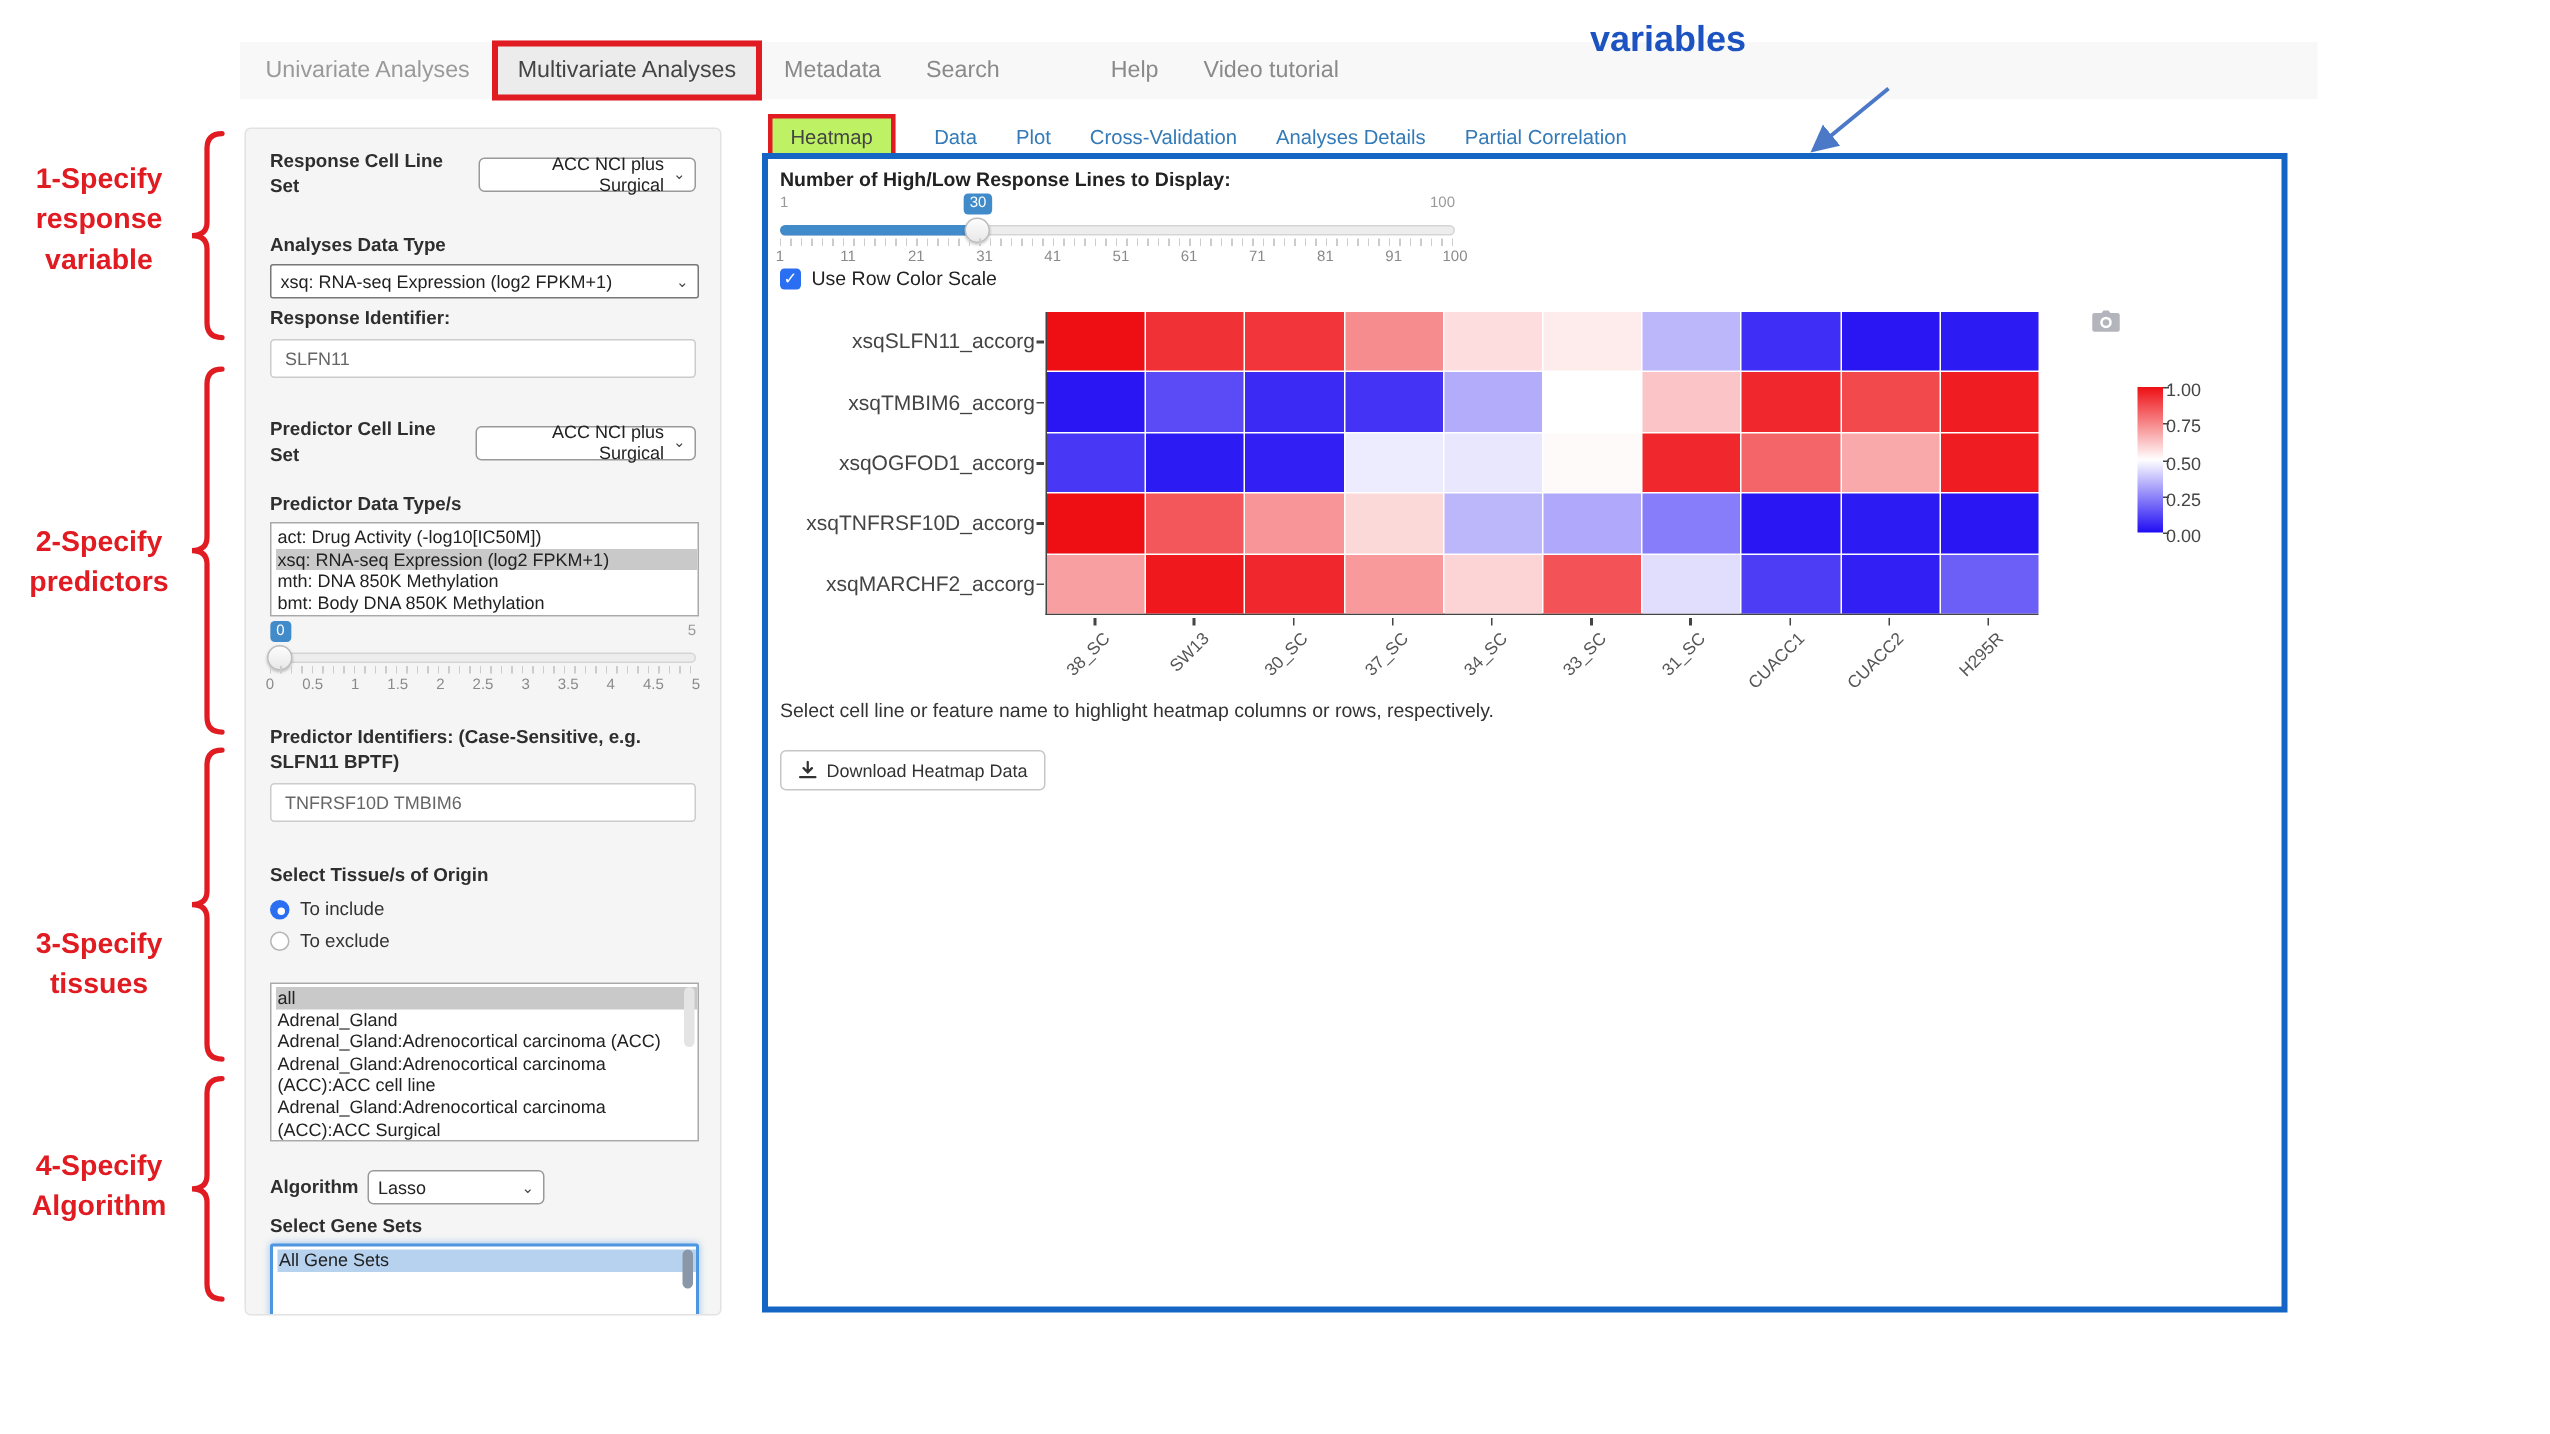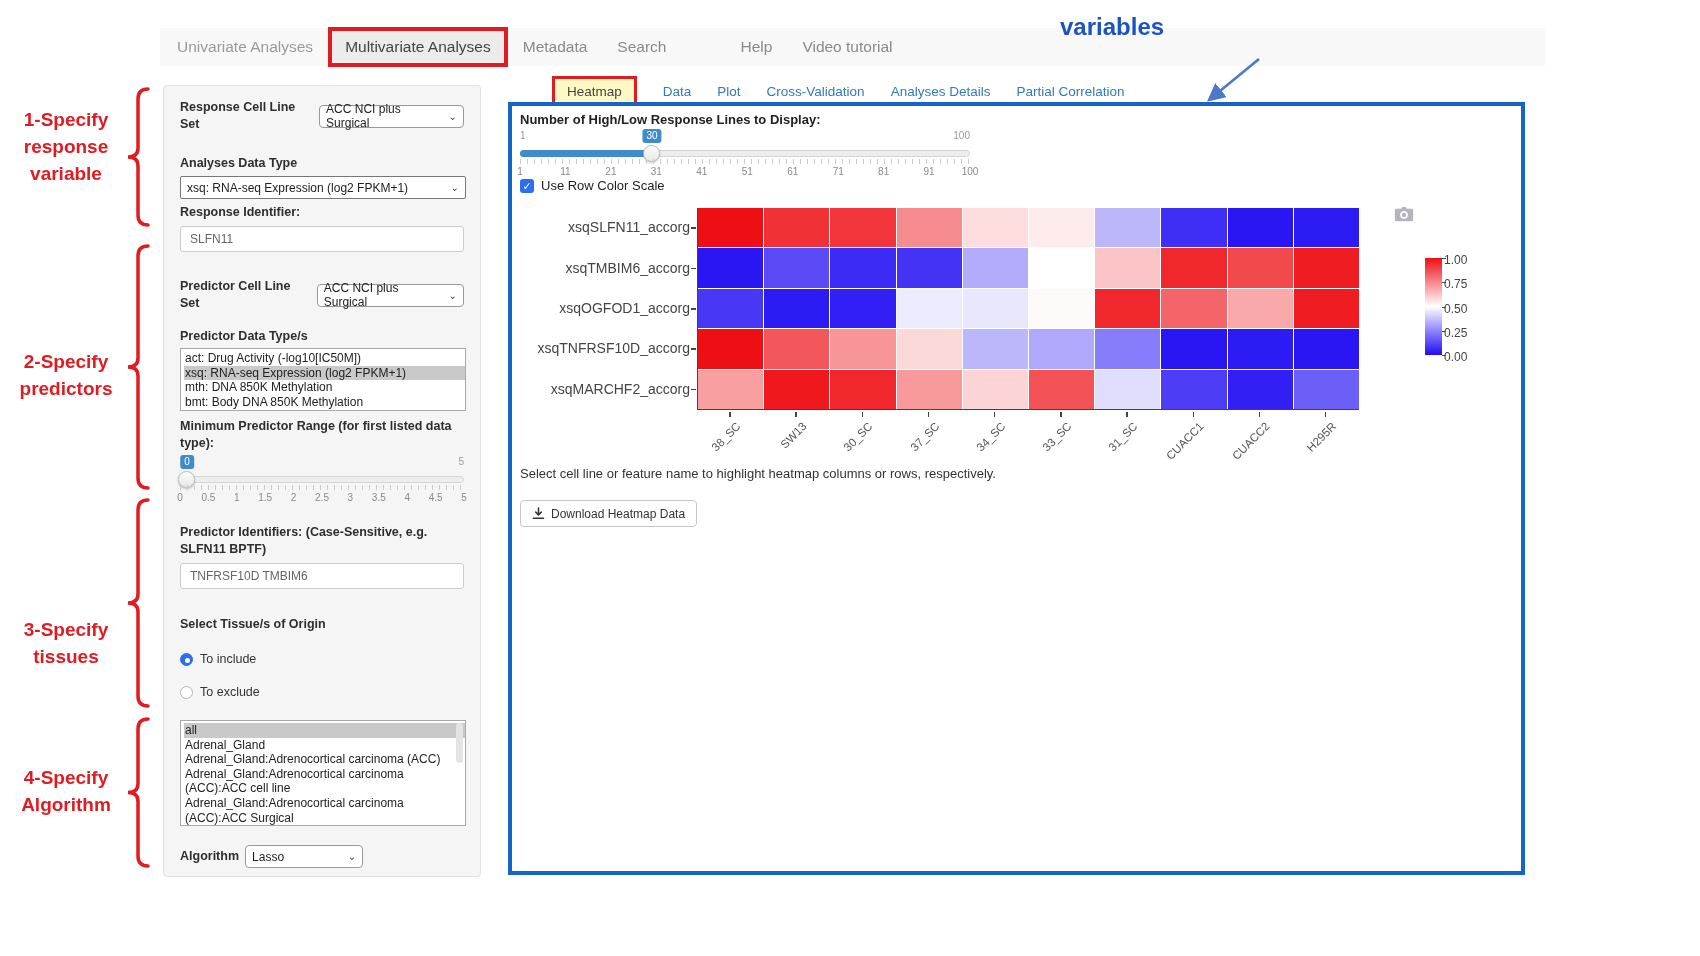--- a/index.html
+++ b/index.html
@@ -17,7 +17,7 @@
   
   .tabrow { position:absolute; left:512px; top:76px; display:flex; align-items:center; gap:26px; }
   .tab { font-size:13.5px; color:#337ab7; cursor:pointer; white-space:nowrap; }
-  .tab.active { color:#444; border:3px solid #e11b22; background:#fef9c3; padding:5px 12px;margin-left:40px; }
+  .tab.active { color:#444; border:3px solid #e11b22; background:#bef264; padding:5px 12px; }
 
   
   .sidebar { position:absolute; left:163px; top:85px; width:318px; height:792px;

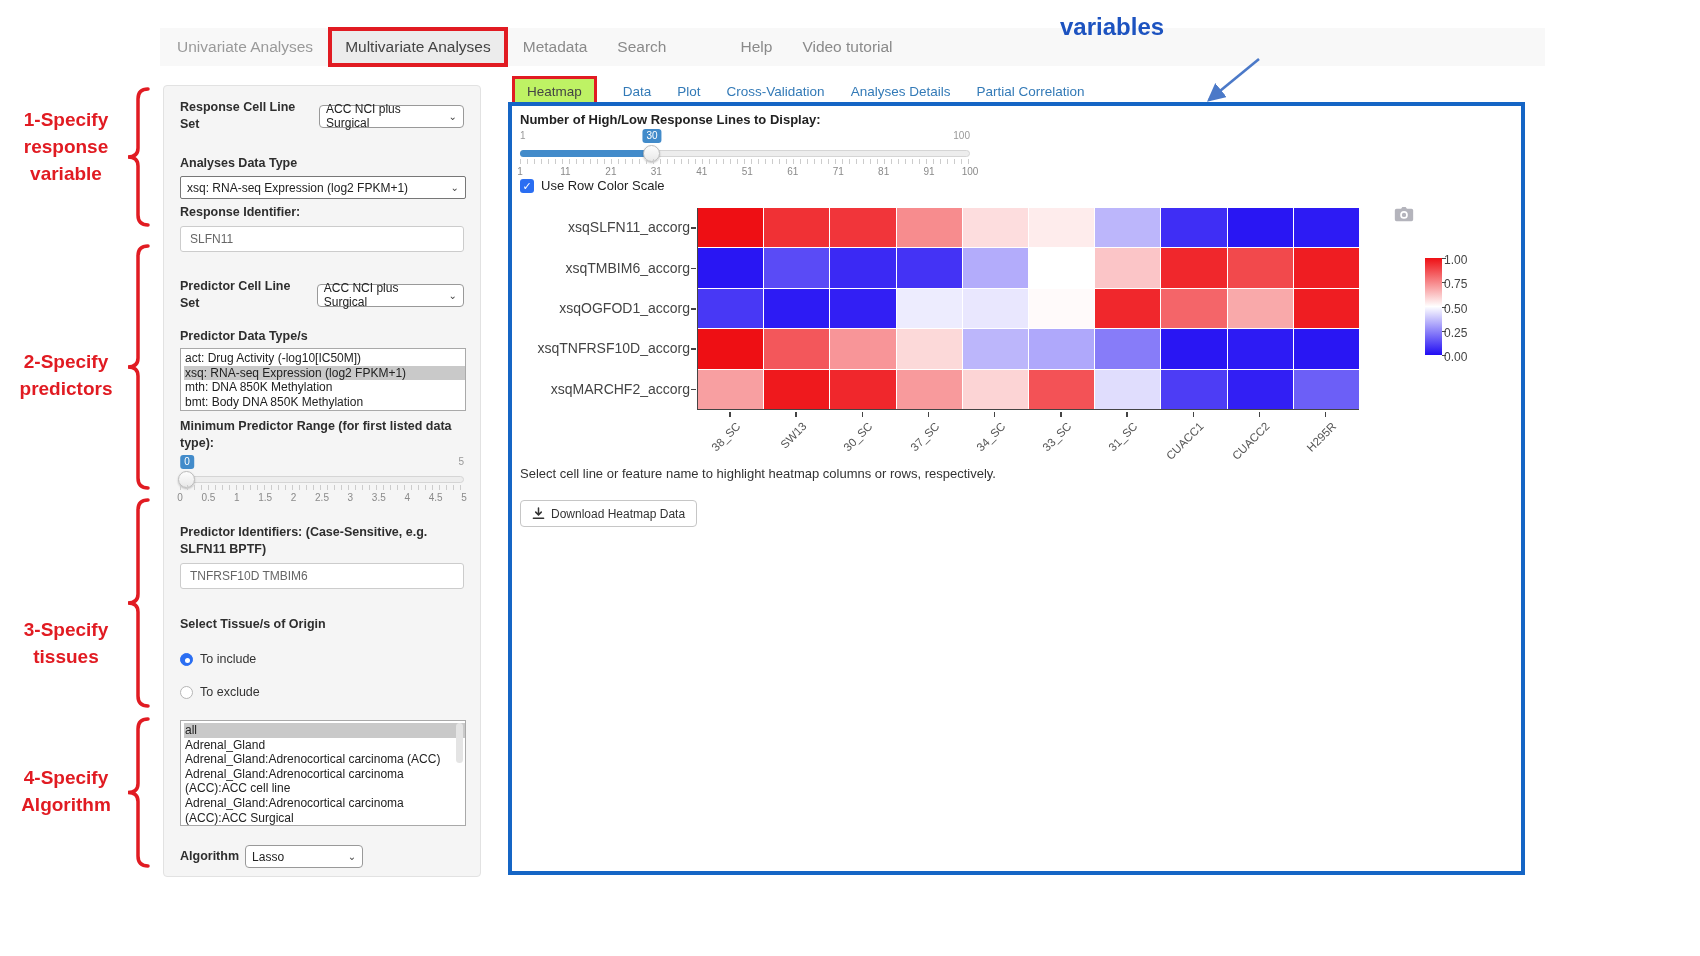--- a/index.html
+++ b/index.html
@@ -27,7 +27,7 @@
   .inline-row { display:flex; align-items:center; gap:6px; }
   .sel { background:#fff; border:1px solid #999; border-radius:4px; height:23px;
          display:flex; align-items:center; justify-content:space-between;
-         padding:0 6px; font-size:12px; color:#222; cursor:pointer; }
+         padding:0 6px; font-size:12px; color:#222; cursor:pointer;text-align:right; }
   .sel .chev { font-size:10px; color:#444; margin-left:6px; }
   .sel.square { border-radius:2px; border-color:#777; }
   .tinput { width:100%; height:26px; border:1px solid #ccc; border-radius:3px; background:#fff;

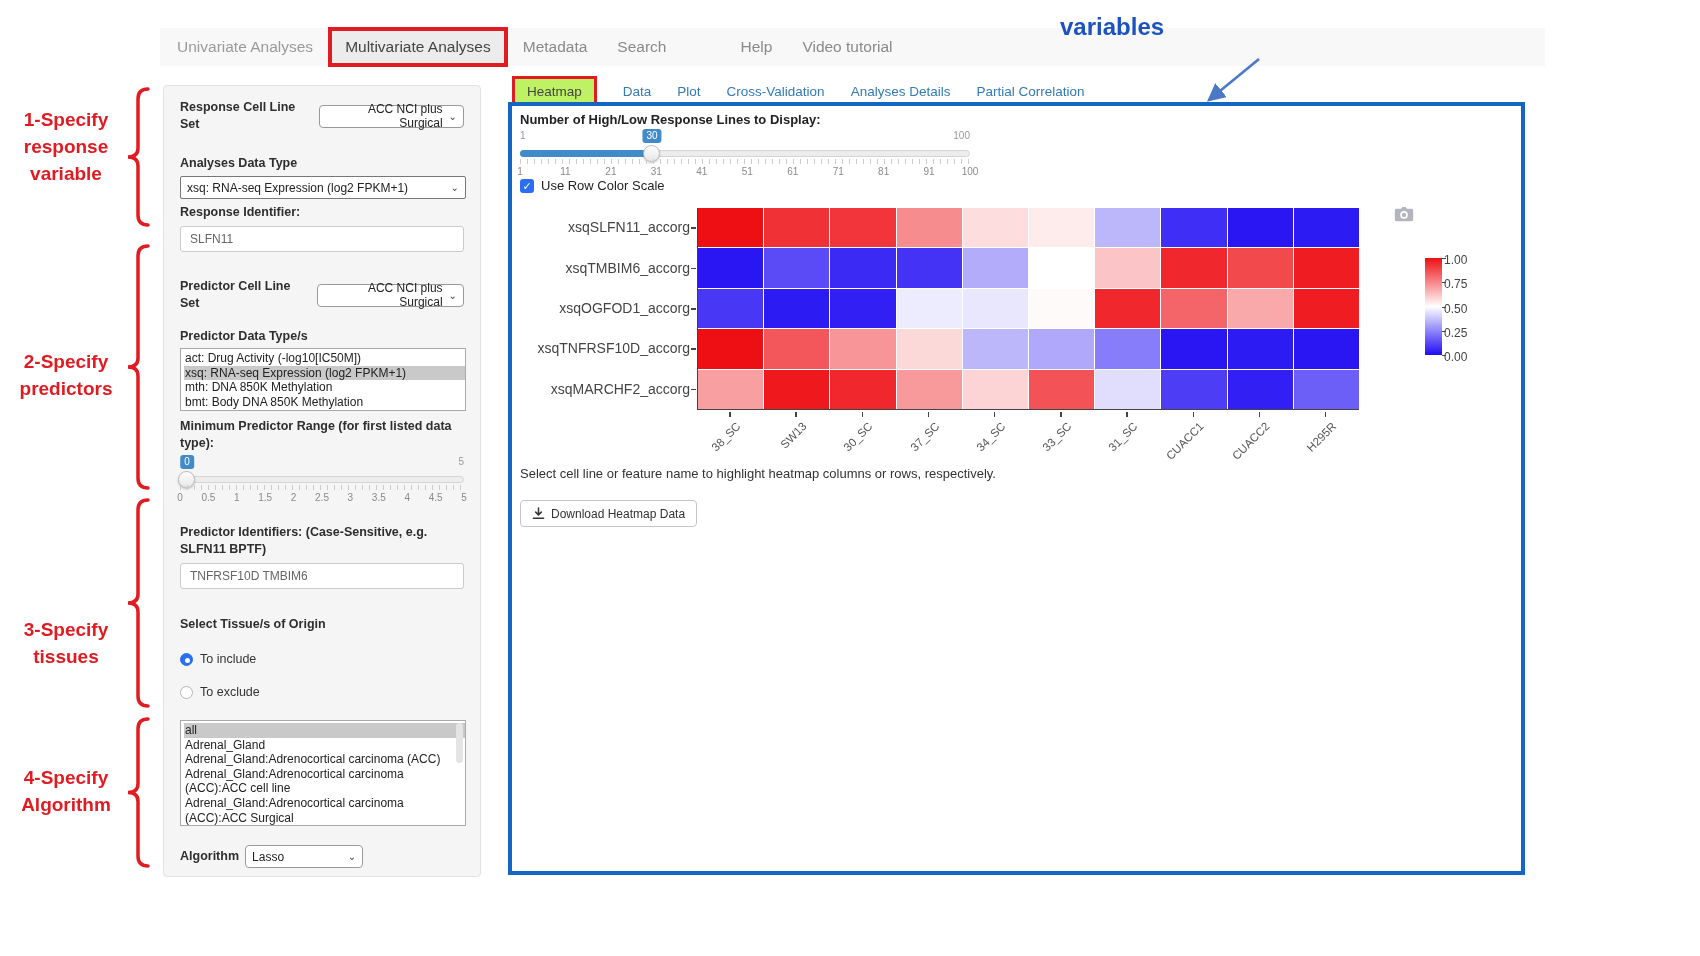--- a/index.html
+++ b/index.html
@@ -159,7 +159,6 @@
         <div class="opt">bmt: Body DNA 850K Methylation</div>
       </div>
 
-    <div class="lbl" style="margin-top:7px; width:280px;">Minimum Predictor Range (for first listed data type):</div>
     <div class="slider" style="margin-top:24px; width:284px; height:36px;" id="range-slider">
       <div class="track"></div>
       <div class="fill" style="width:0;"></div>

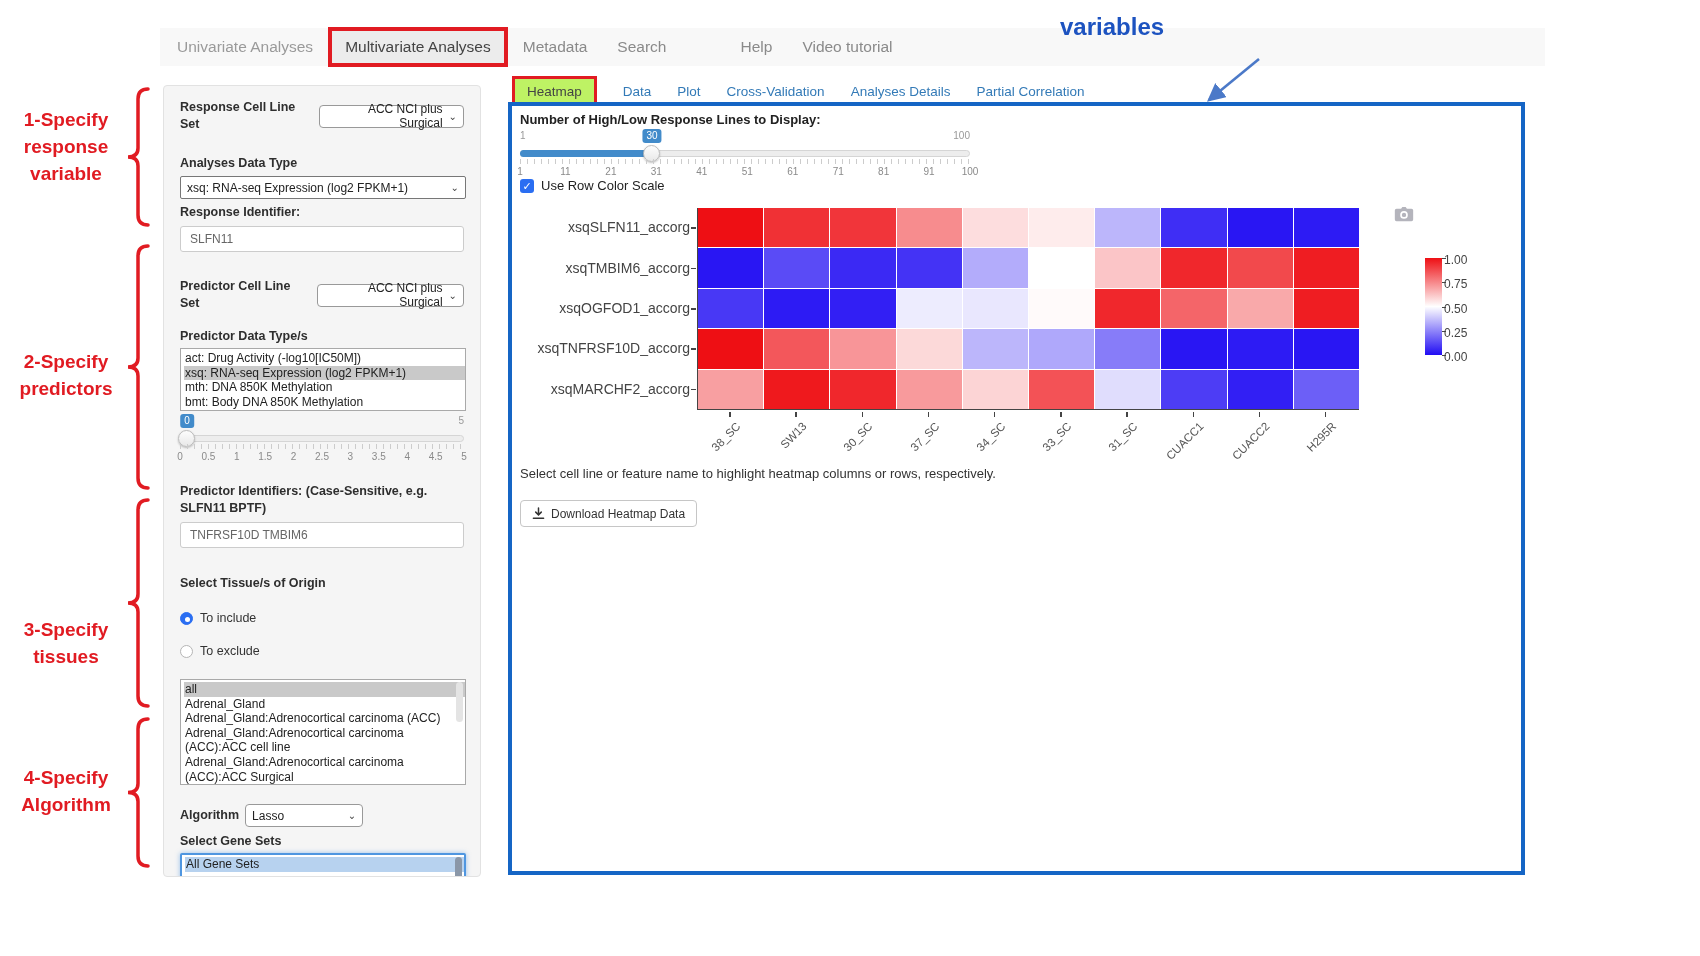--- a/index.html
+++ b/index.html
@@ -40,7 +40,7 @@
   .listbox .opt.sel-blue { background:#b7d2ef; }
   .listbox.focused { border:2px solid #4f96e0; box-shadow:0 0 5px rgba(80,150,224,.55); border-radius:2px; }
   .scrollthumb { position:absolute; right:2px; width:7px; border-radius:4px; }
-  .radio-row { display:flex; align-items:center; gap:7px; margin-top:19px; cursor:pointer;text-align:right; }
+  .radio-row { display:flex; align-items:center; gap:7px; margin-top:7px; cursor:pointer;text-align:right; }
   .radio { width:13px; height:13px; border-radius:50%; border:1px solid #b5b5b5; background:#fff; position:relative; }
   .radio.on { background:#2a6ef2; border-color:#2a6ef2; }
   .radio.on::after { content:""; position:absolute; left:4px; top:4px; width:5px; height:5px;

